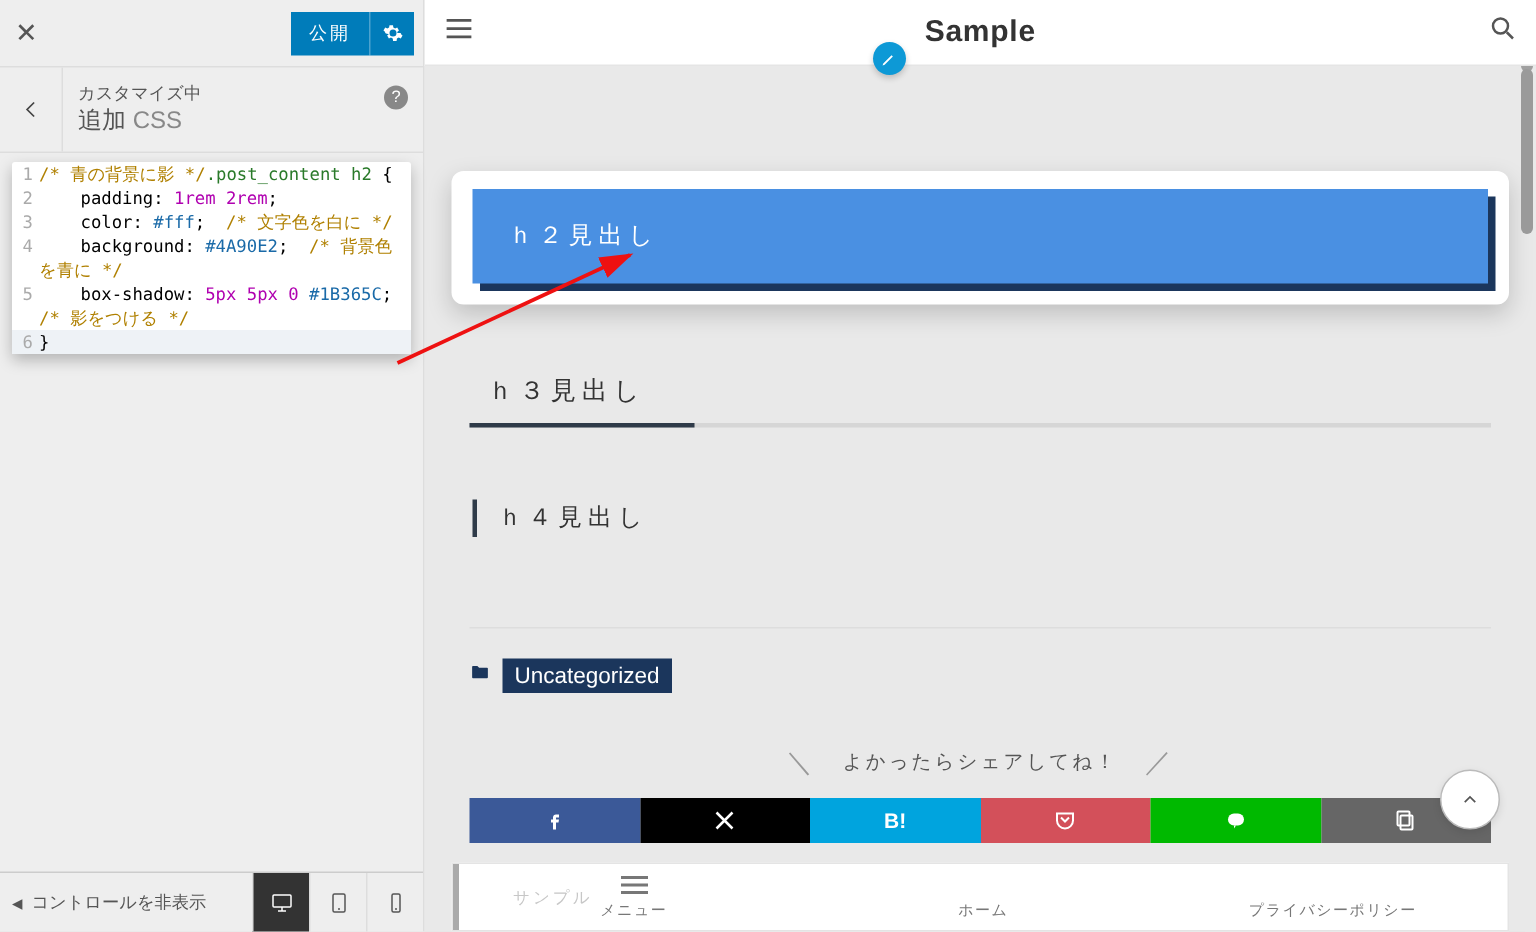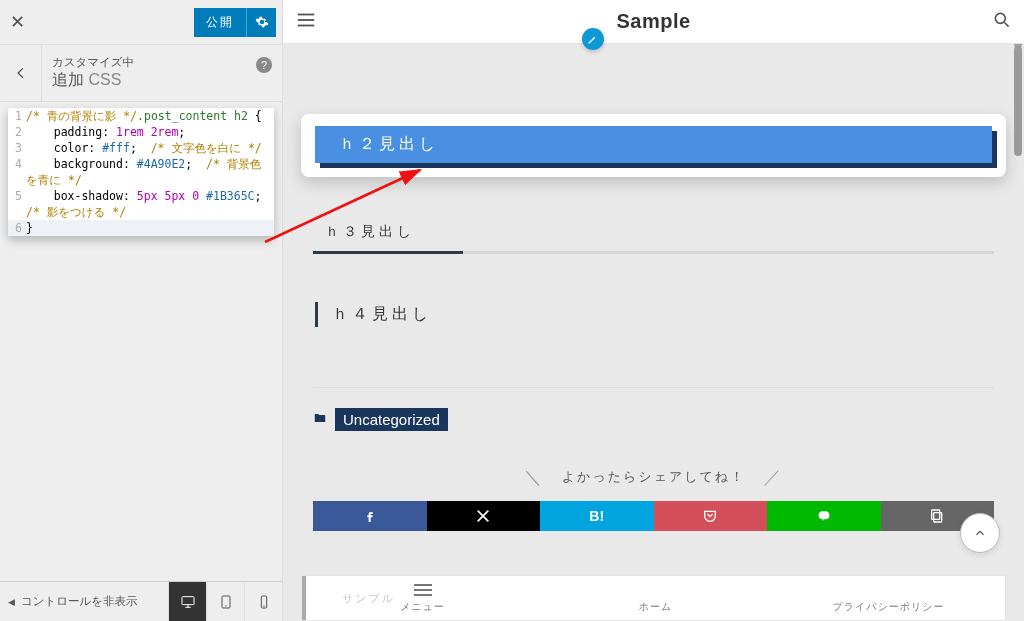--- a/index.html
+++ b/index.html
@@ -59,7 +59,7 @@
   .vscroll { position:absolute; right:2px; top:2px; width:8px; height:110px; background:#9a9a9a; border-radius:4px; }
 
   .h2card { background:#fff; border-radius:8px; padding:12px; box-shadow:0 6px 16px rgba(0,0,0,.18); margin-bottom:40px; margin-top:60px; }
-  .h2bar { background:#4A90E2; color:#fff; padding:8px 24px; font-size:16px; letter-spacing:4px; box-shadow:5px 5px 0 #1B365C; }
+  .h2bar { background:#4A90E2; color:#fff; padding:21px 24px; font-size:16px; letter-spacing:4px; box-shadow:5px 5px 0 #1B365C; }
   .h2card-wrap { padding:0 2px 2px 2px; }
 
   .h3 { font-size:14px; letter-spacing:4px; color:#333; padding:6px 12px 10px 12px; border-bottom:3px solid #d6d6d6; position:relative; margin:0 12px 48px 12px; }

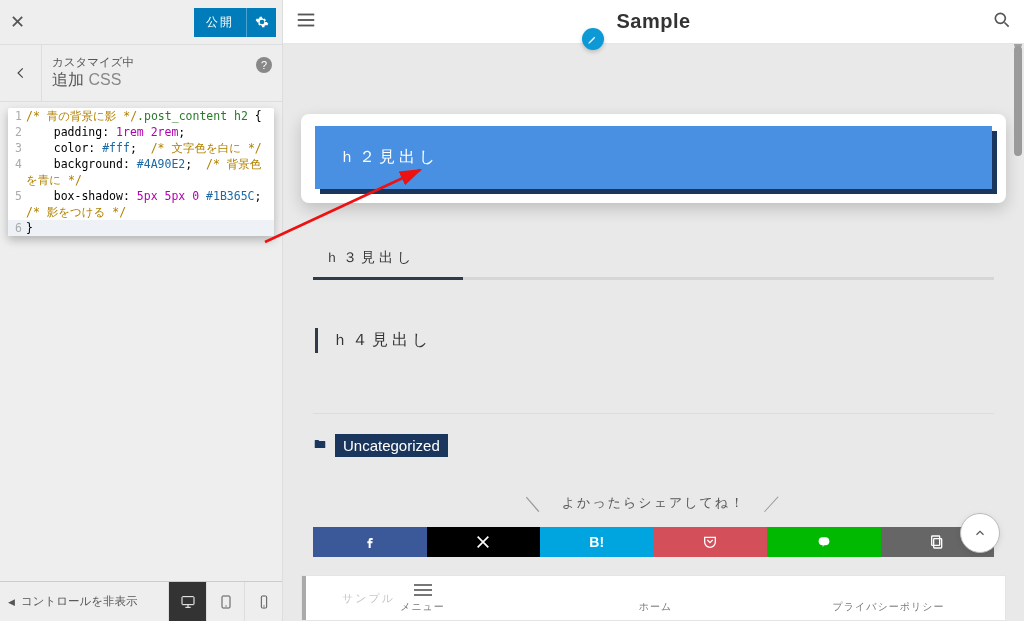--- a/index.html
+++ b/index.html
@@ -62,7 +62,7 @@
   .h2bar { background:#4A90E2; color:#fff; padding:21px 24px; font-size:16px; letter-spacing:4px; box-shadow:5px 5px 0 #1B365C; }
   .h2card-wrap { padding:0 2px 2px 2px; }
 
-  .h3 { font-size:14px; letter-spacing:4px; color:#333; padding:6px 12px 10px 12px; border-bottom:3px solid #d6d6d6; position:relative; margin:0 12px 48px 12px; }
+  .h3 { font-size:17px; letter-spacing:4px; color:#333; padding:6px 12px 10px 12px; border-bottom:3px solid #d6d6d6; position:relative; margin:0 12px 48px 12px; }
   .h3::after { content:""; position:absolute; left:0; bottom:-3px; width:150px; height:3px; background:#2f3b49; }
 
   .h4 { font-size:16px; letter-spacing:4px; color:#333; padding:2px 0 2px 14px; border-left:3px solid #2f3b49; margin:0 14px 60px 14px; }

